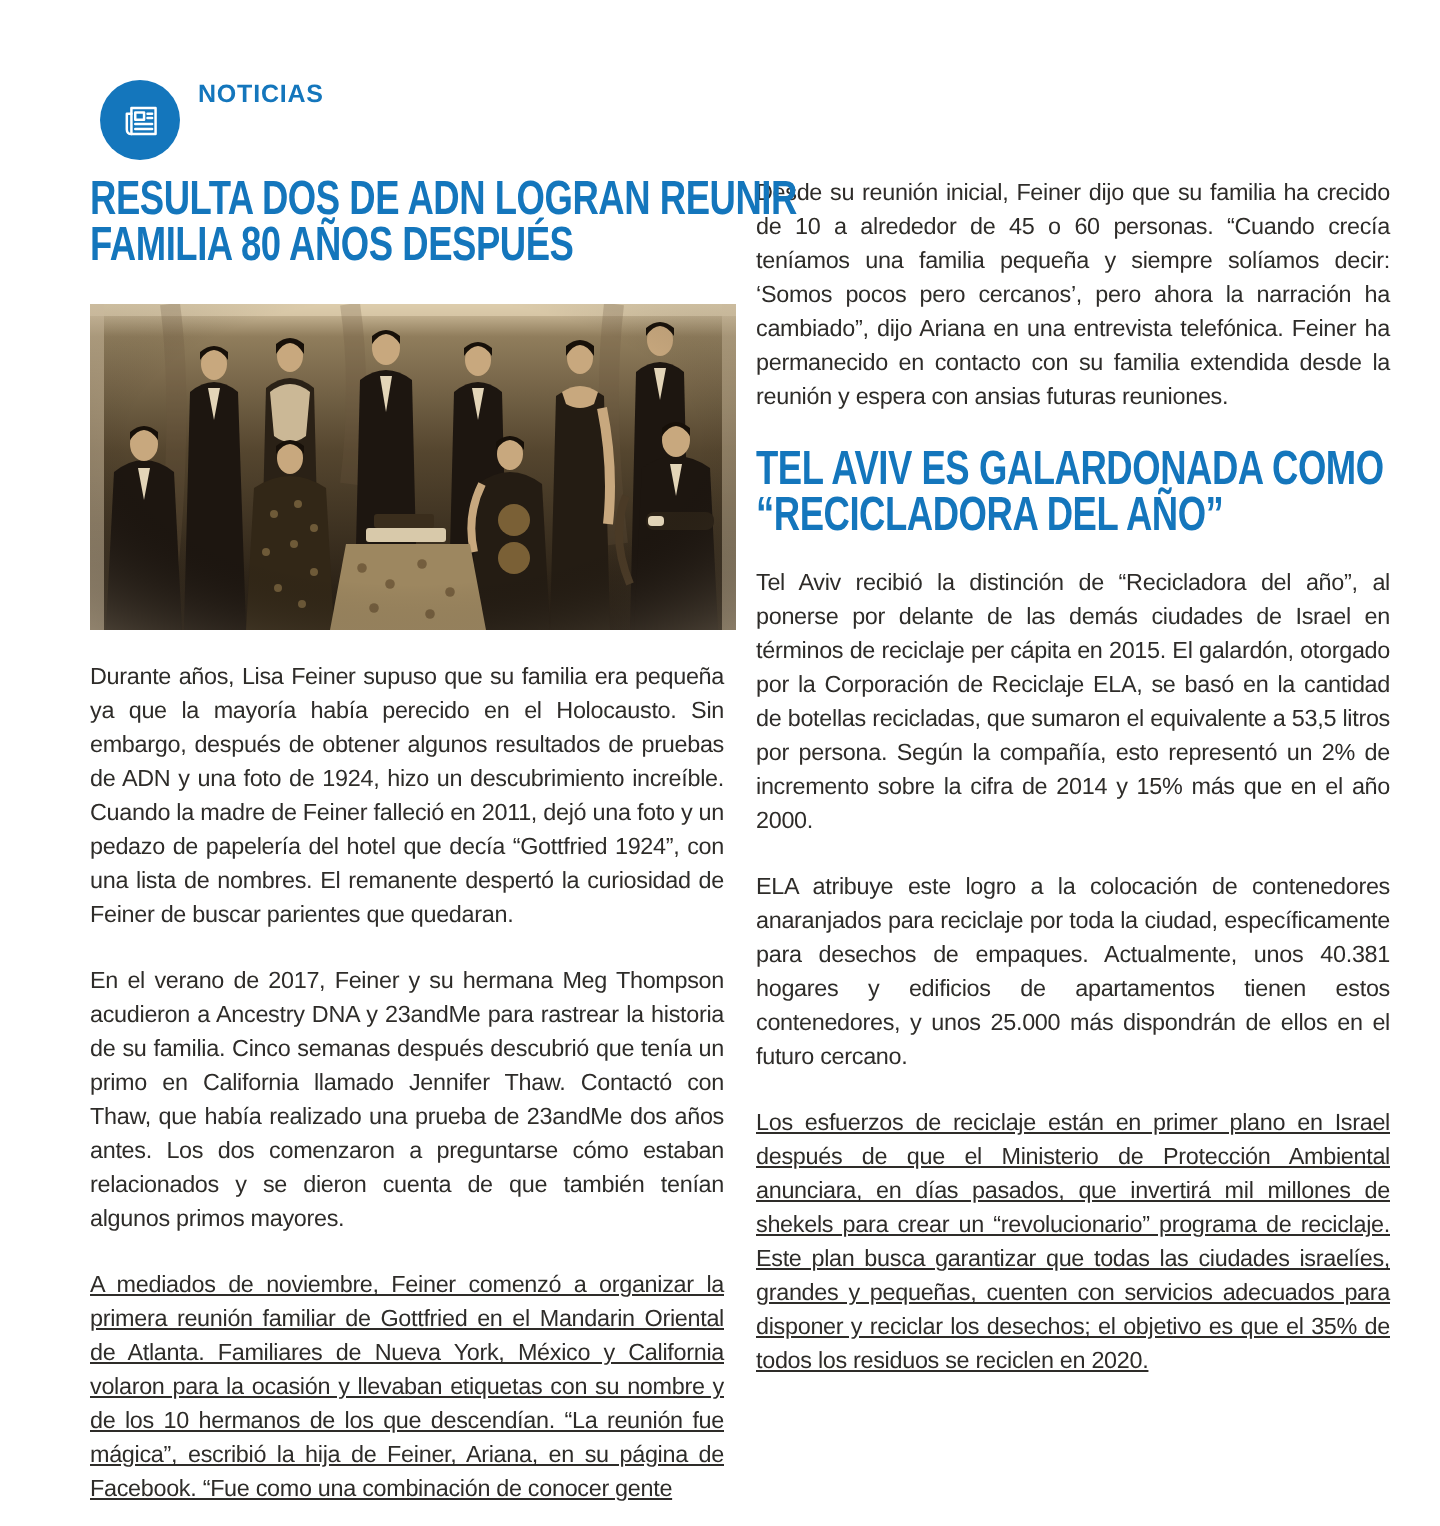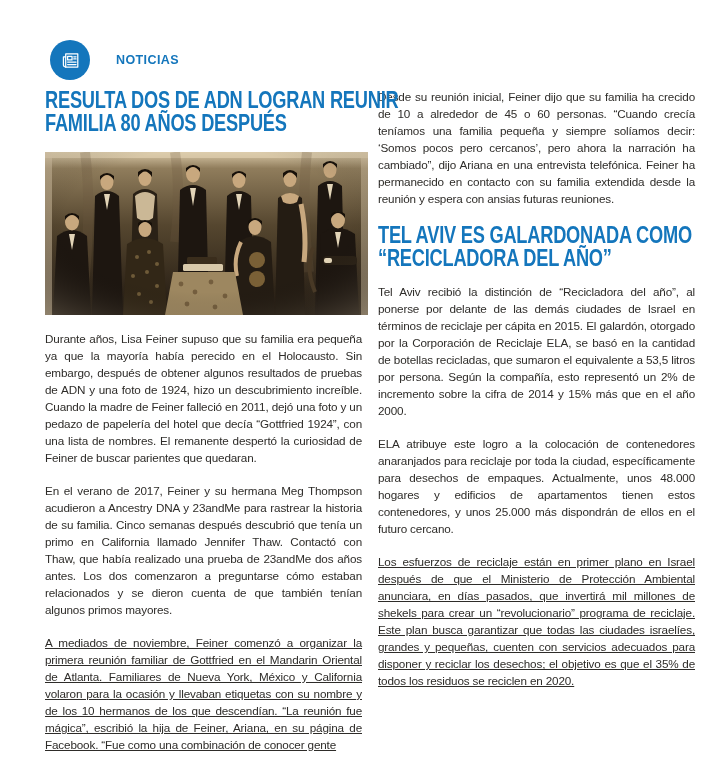--- a/index.html
+++ b/index.html
@@ -19,7 +19,7 @@
 
   
   .header{
-    display:flex;align-items:center;gap:26px;
+    display:flex;gap:9px;
     padding:40px 0 0 50px;height:80px;
   }
   .icon-circle{

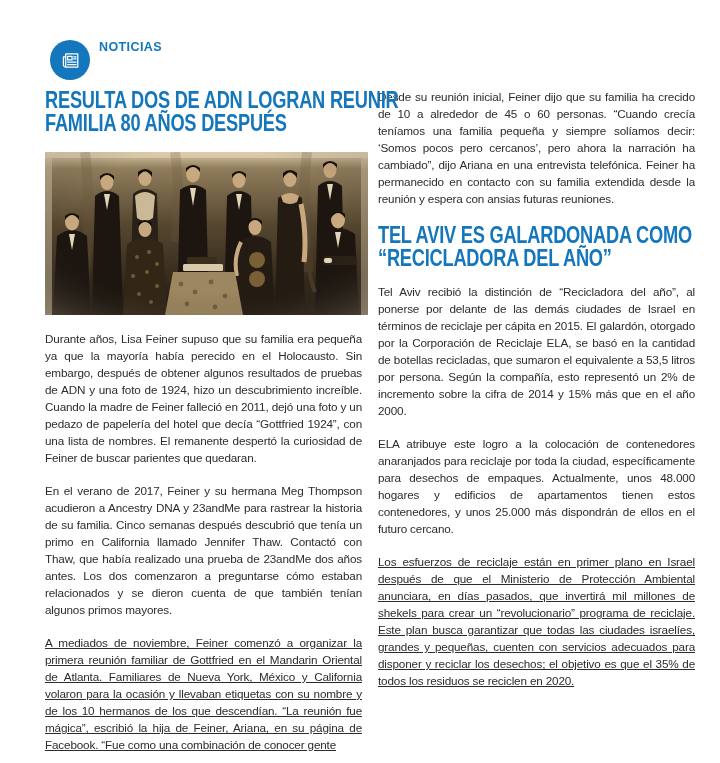--- a/index.html
+++ b/index.html
@@ -214,7 +214,7 @@
       </h2>
 
       <p class="body-text">Tel Aviv recibió la distinción de “Recicladora del año”, al ponerse por delante de las demás ciudades de Israel en términos de reciclaje per cápita en 2015. El galardón, otorgado por la Corporación de Reciclaje ELA, se basó en la cantidad de botellas recicladas, que sumaron el equivalente a 53,5 litros por persona. Según la compañía, esto representó un 2% de incremento sobre la cifra de 2014 y 15% más que en el año 2000.</p>
-      <p class="body-text">ELA atribuye este logro a la colocación de contenedores anaranjados para reciclaje por toda la ciudad, específicamente para desechos de empaques. Actualmente, unos 48.000 hogares y edificios de apartamentos tienen estos contenedores, y unos 25.000 más dispondrán de ellos en el futuro cercano.</p>
+      <p class="body-text">ELA atribuye este logro a la colocación de contenedores anaranjados para reciclaje por toda la ciudad, específicamente para desechos de empaques. Actualmente, unos 40.381 hogares y edificios de apartamentos tienen estos contenedores, y unos 25.000 más dispondrán de ellos en el futuro cercano.</p>
       <p class="body-text">Los esfuerzos de reciclaje están en primer plano en Israel después de que el Ministerio de Protección Ambiental anunciara, en días pasados, que invertirá mil millones de shekels para crear un “revolucionario” programa de reciclaje. Este plan busca garantizar que todas las ciudades israelíes, grandes y pequeñas, cuenten con servicios adecuados para disponer y reciclar los desechos; el objetivo es que el 35% de todos los residuos se reciclen en 2020.</p>
     </div>
 

